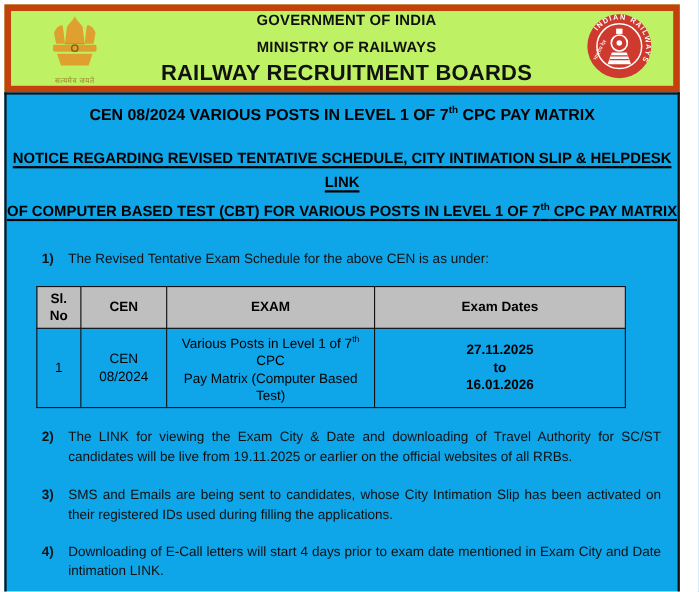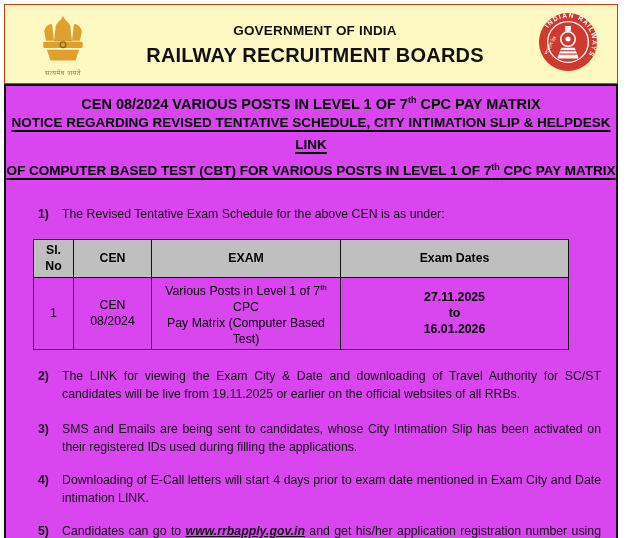--- a/index.html
+++ b/index.html
@@ -21,8 +21,8 @@
     position: absolute;
     left: 4px; top: 4px;
     width: 614px; height: 80px;
-    border: 1px solid #c2410c;
-    background: #fef9c3;
+    border: 6px solid #c2410c;
+    background: #bef264;
     display: flex;
     align-items: center;
     justify-content: space-between;

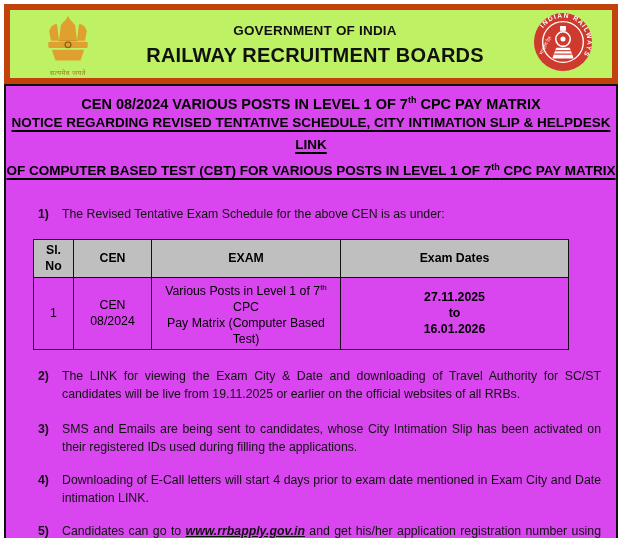--- a/index.html
+++ b/index.html
@@ -156,6 +156,7 @@
 
     <div class="header-titles">
       <div class="h-line1">GOVERNMENT OF INDIA</div>
+      <div class="h-line2">MINISTRY OF RAILWAYS</div>
       <div class="h-line3">RAILWAY RECRUITMENT BOARDS</div>
     </div>
 

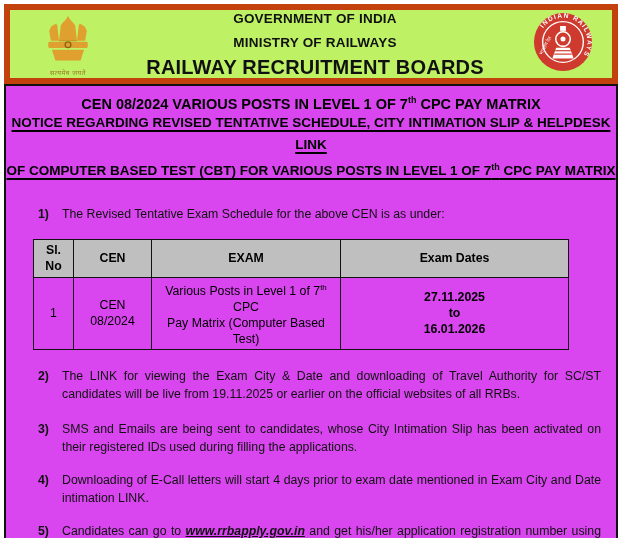--- a/index.html
+++ b/index.html
@@ -54,7 +54,7 @@
     width: 614px; height: 454px;
     border: 2px solid #111;
     border-bottom: none;
-    background: #d946ef;
+    background: #0ea5e9;
     overflow: hidden;
   }
   .doc-title {

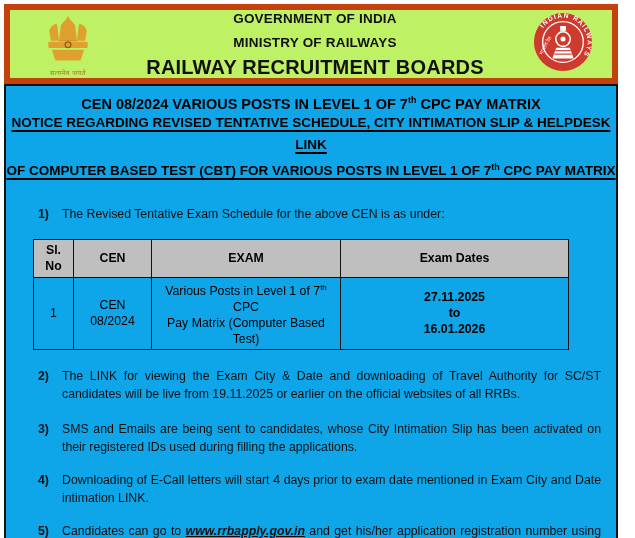--- a/index.html
+++ b/index.html
@@ -66,7 +66,7 @@
   }
   .doc-title sup, .notice-head sup { font-size: 9px; }
   .notice-head {
-    margin-top: 0;
+    margin-top: 20px;
     text-align: center;
     font-size: 13.5px;
     font-weight: bold;

